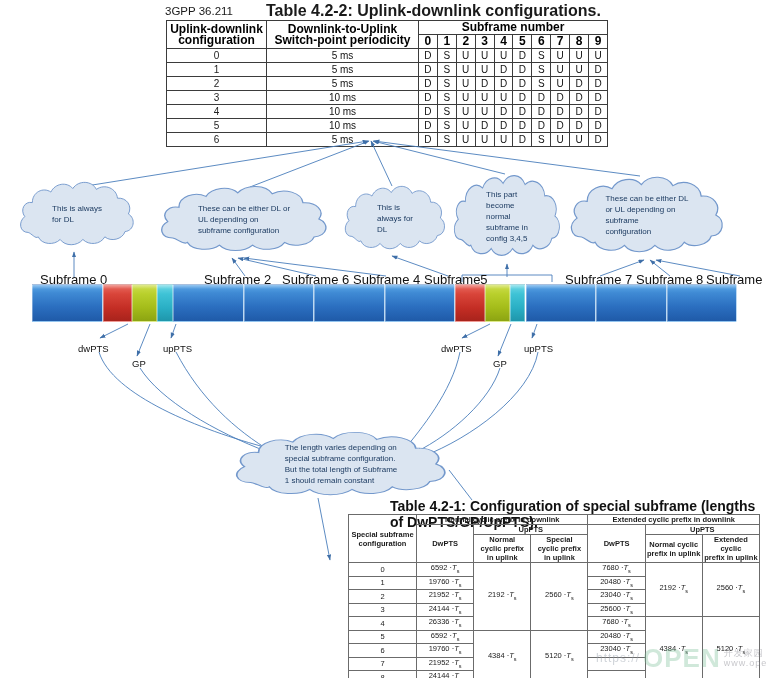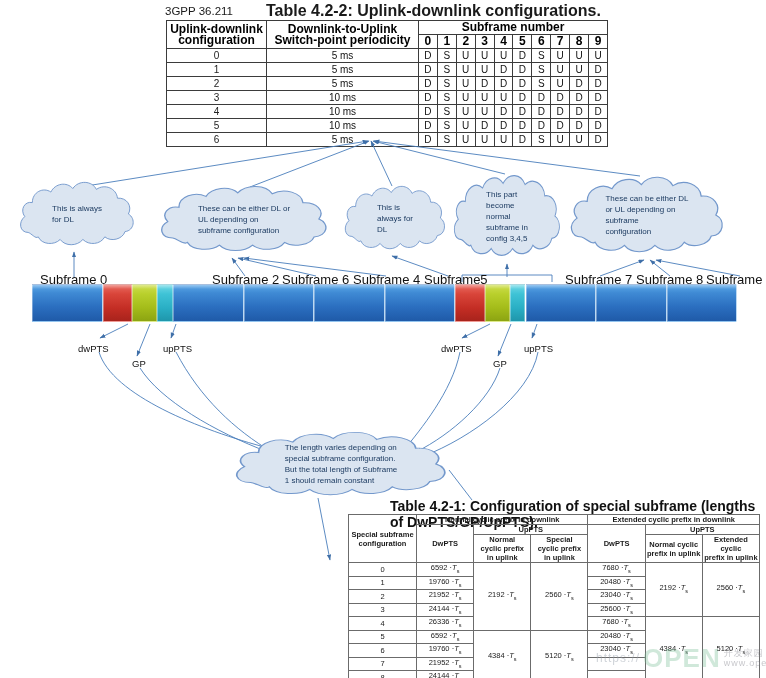--- a/index.html
+++ b/index.html
@@ -431,7 +431,7 @@
 
   <div id="sf-labels">
       <div class="sf-label" style="left: 40px; top: 272px;">Subframe 0</div>
-      <div class="sf-label" style="left: 212px; top: 272px;">Subframe 2</div>
+      <div class="sf-label" style="left: 204px; top: 272px;">Subframe 2</div>
       <div class="sf-label" style="left: 282px; top: 272px;">Subframe 6</div>
       <div class="sf-label" style="left: 353px; top: 272px;">Subframe 4</div>
       <div class="sf-label" style="left: 424px; top: 272px;">Subframe5</div>

